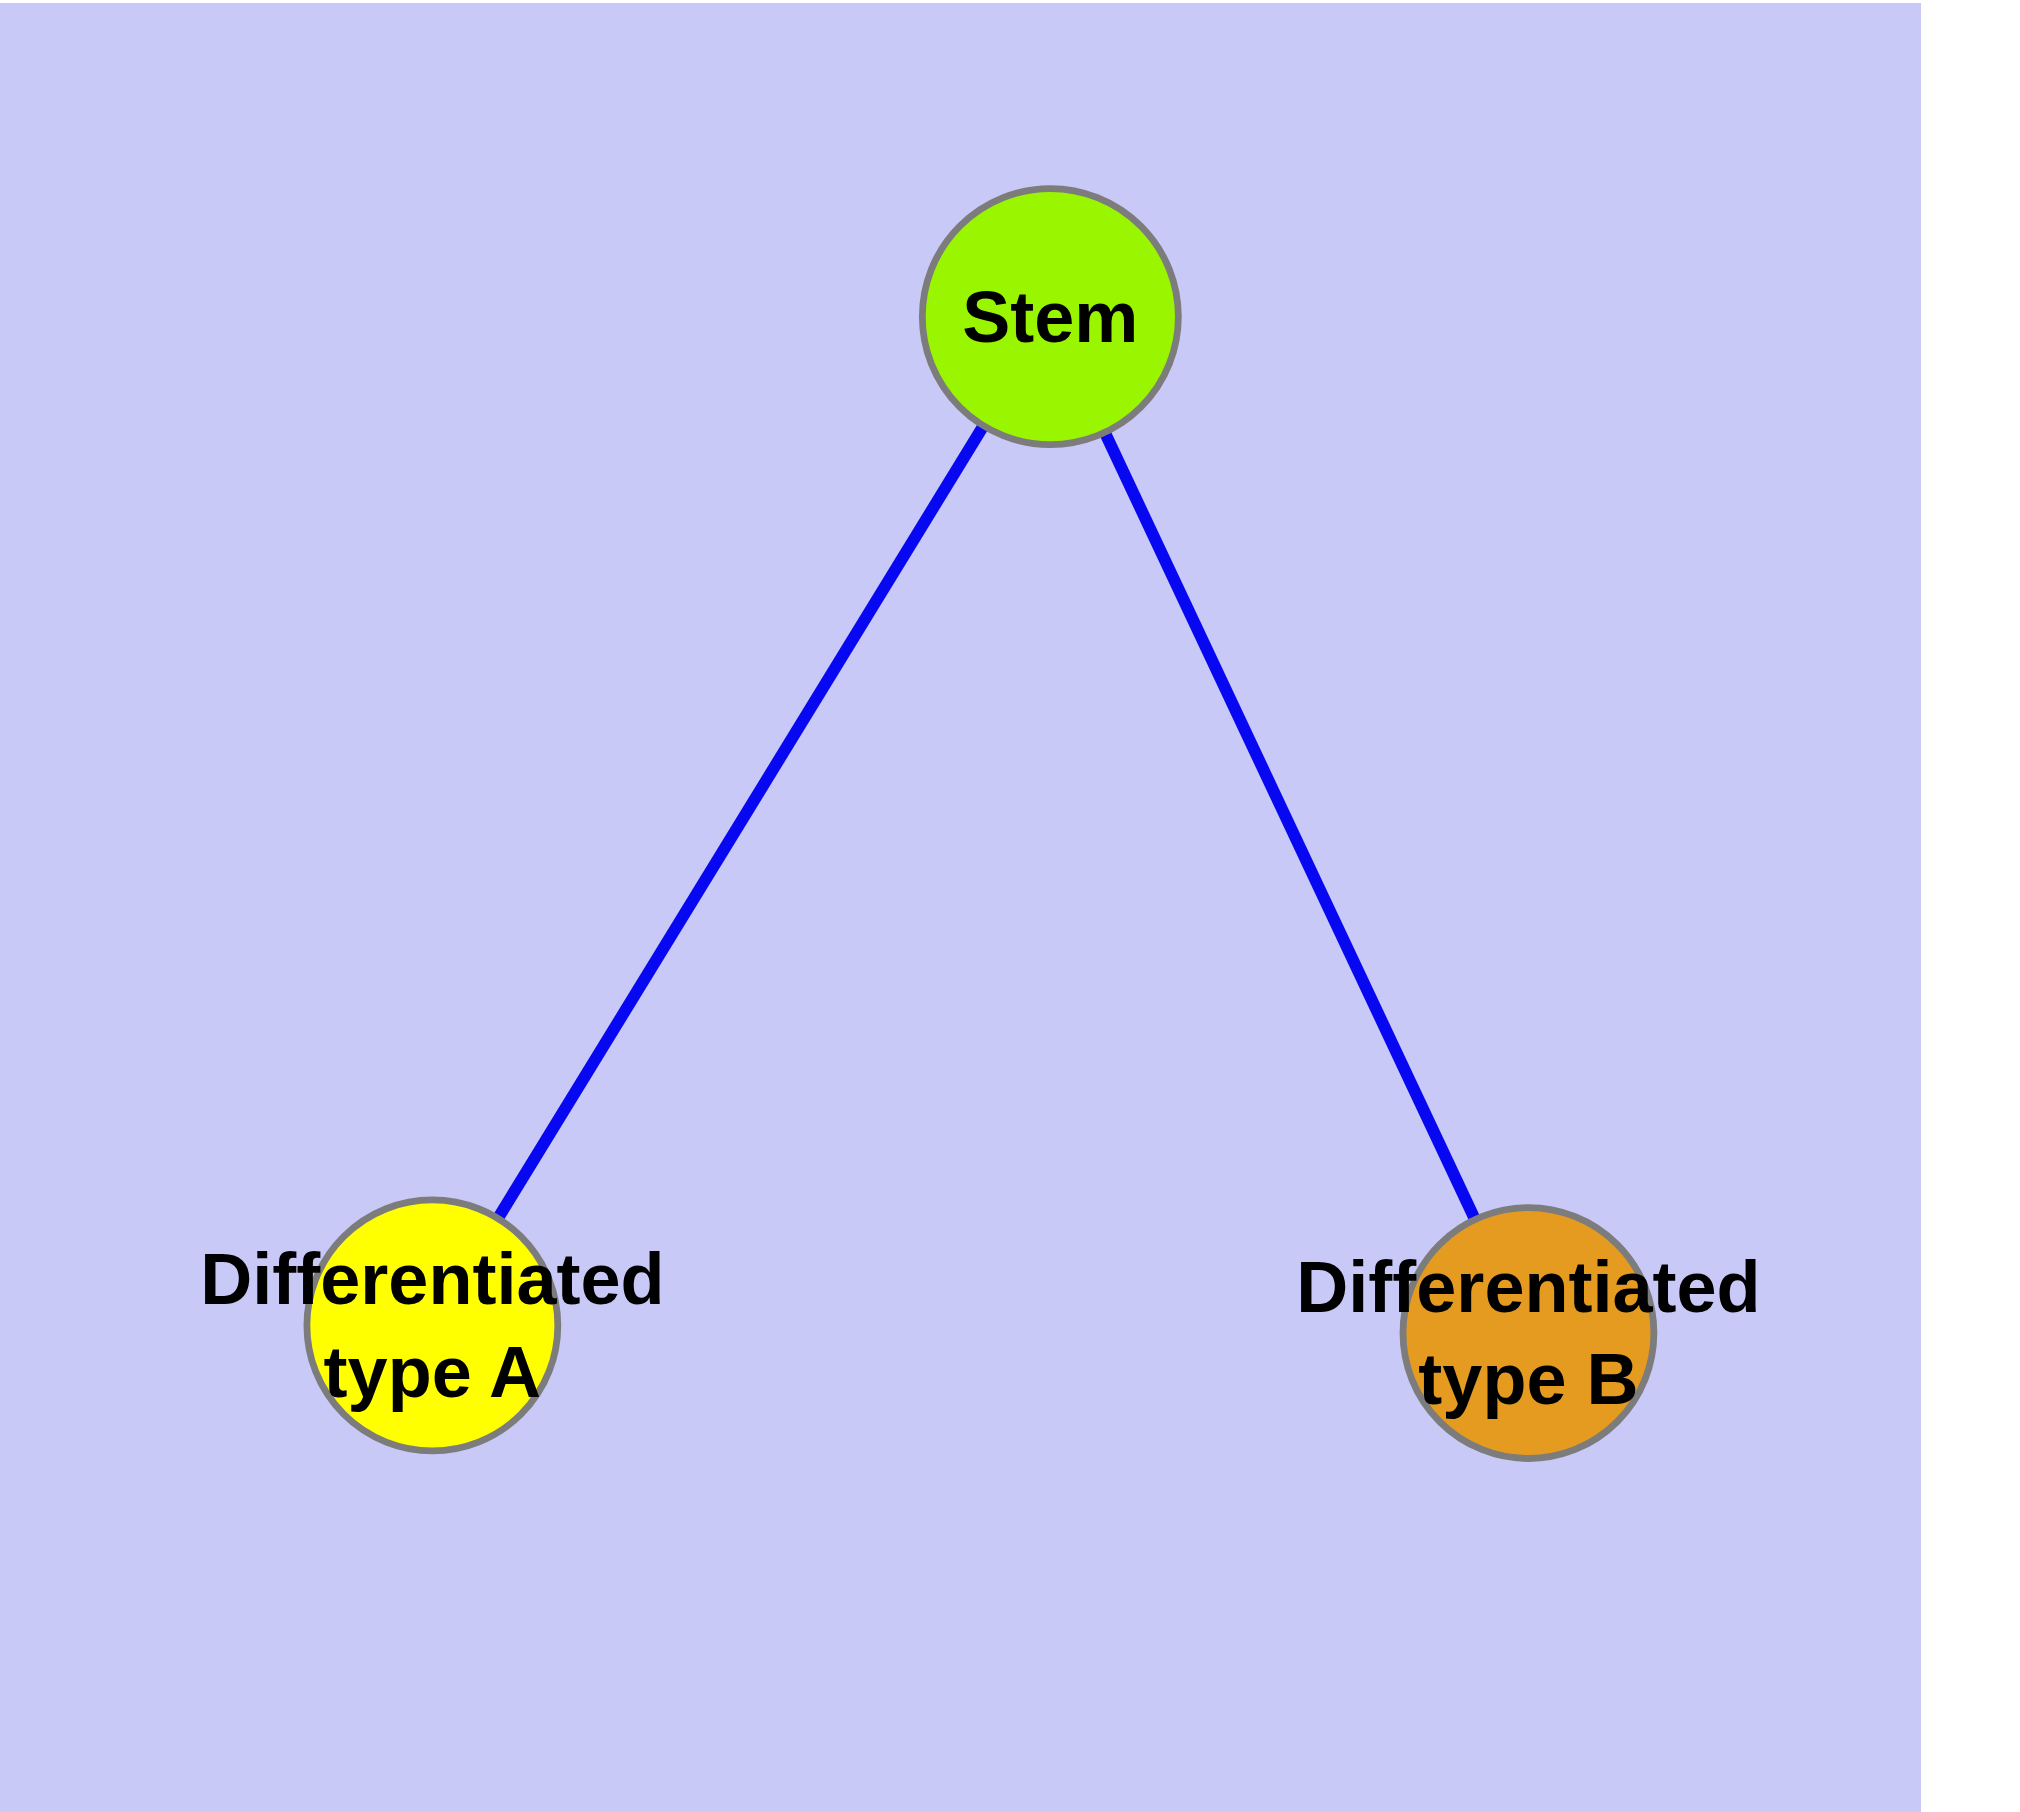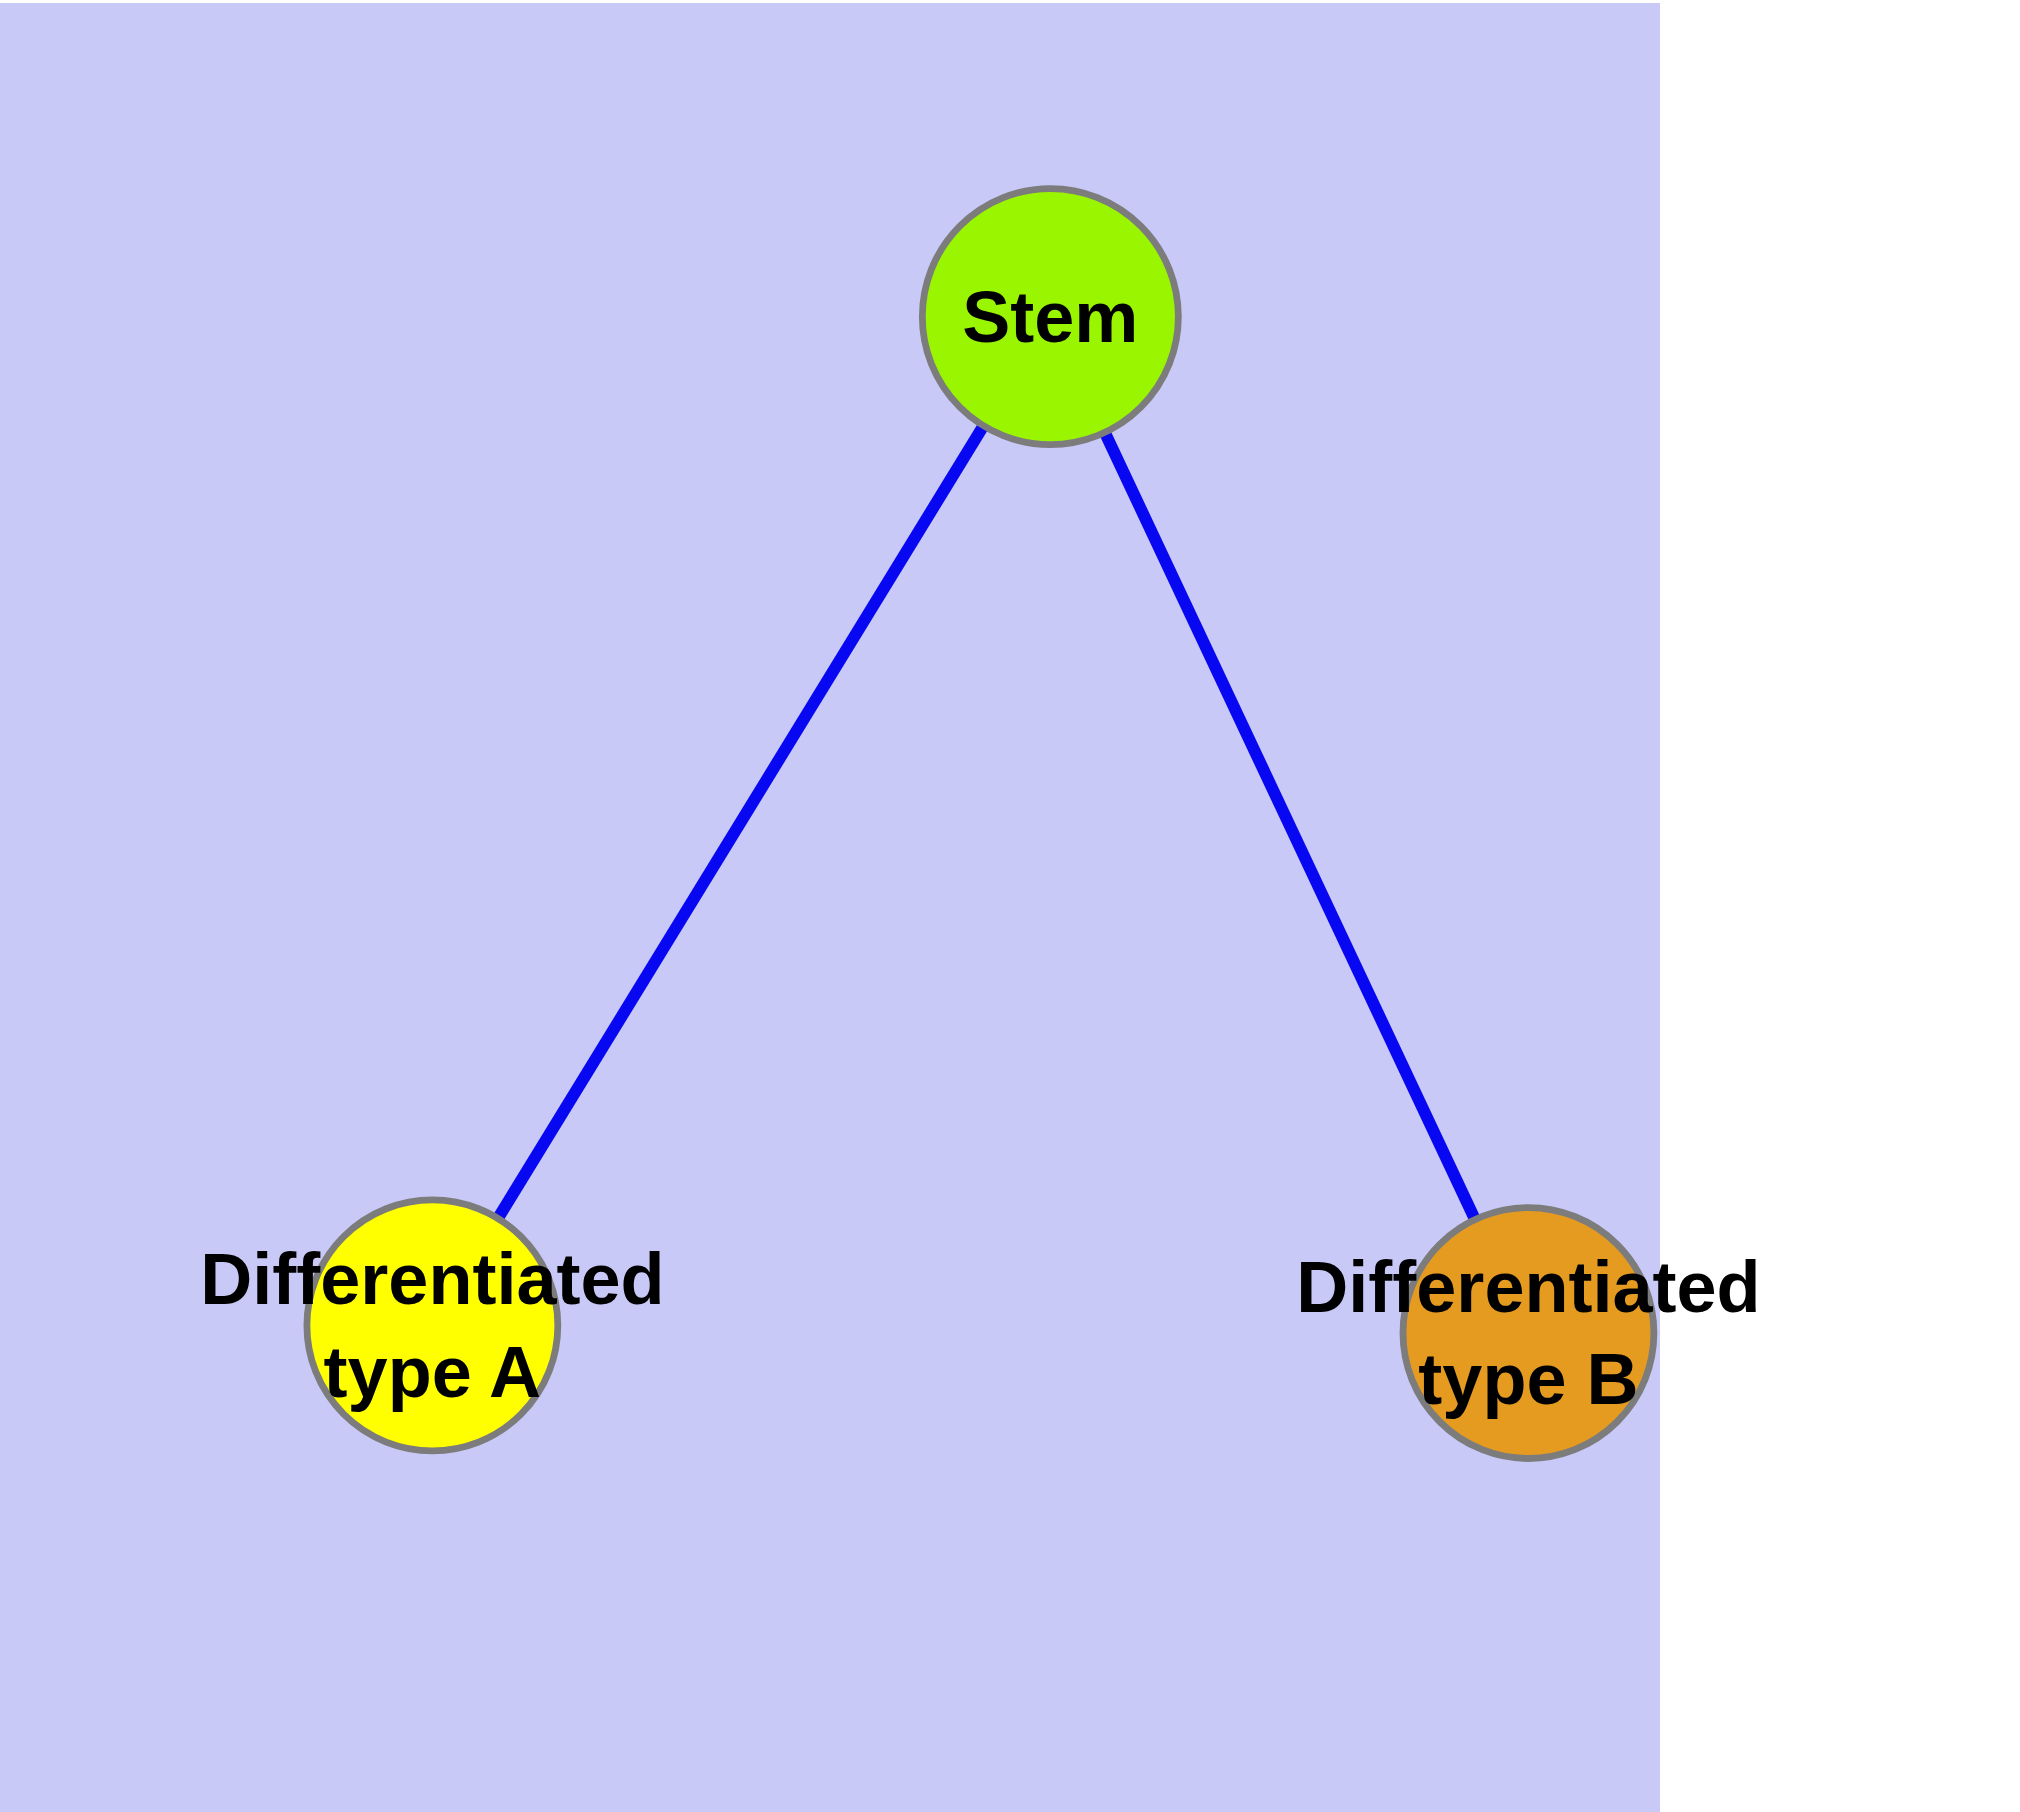--- a/index.html
+++ b/index.html
@@ -22,7 +22,7 @@
     position: absolute;
     top: 3.4px;
     left: 0;
-    width: 1660px;
+    width: 1921px;
     height: 1809px;
   }
   svg.graph {

